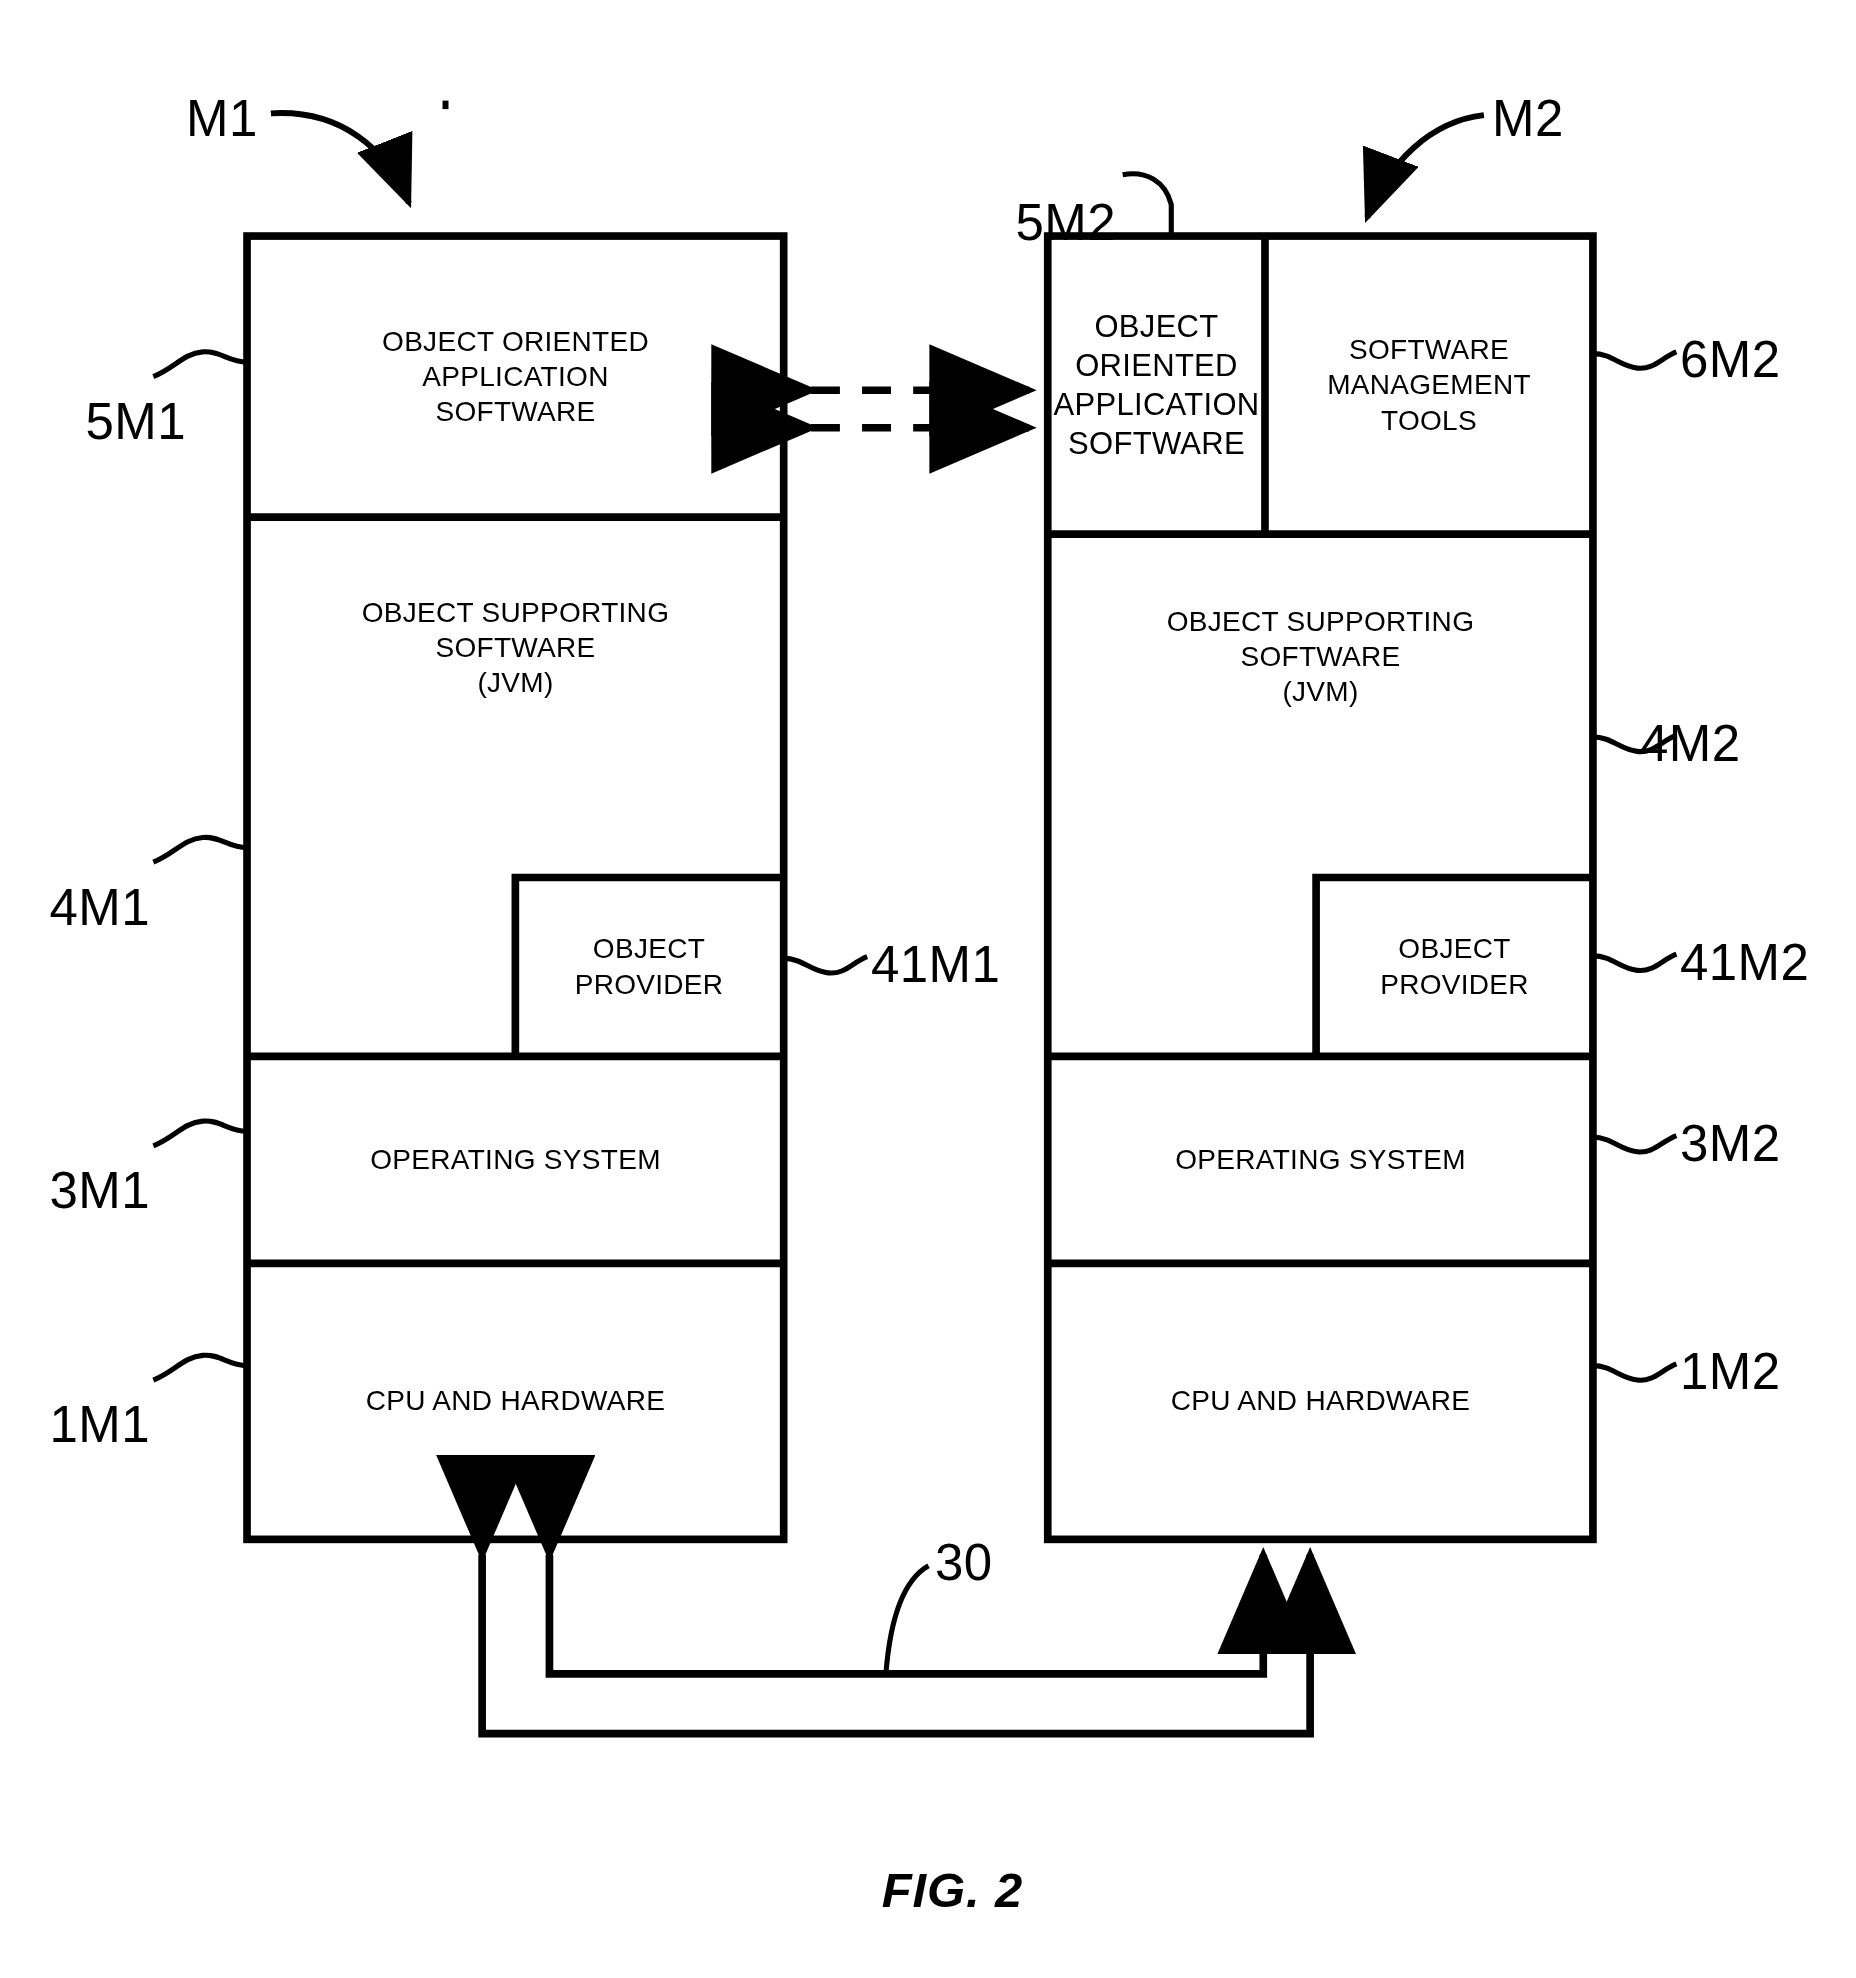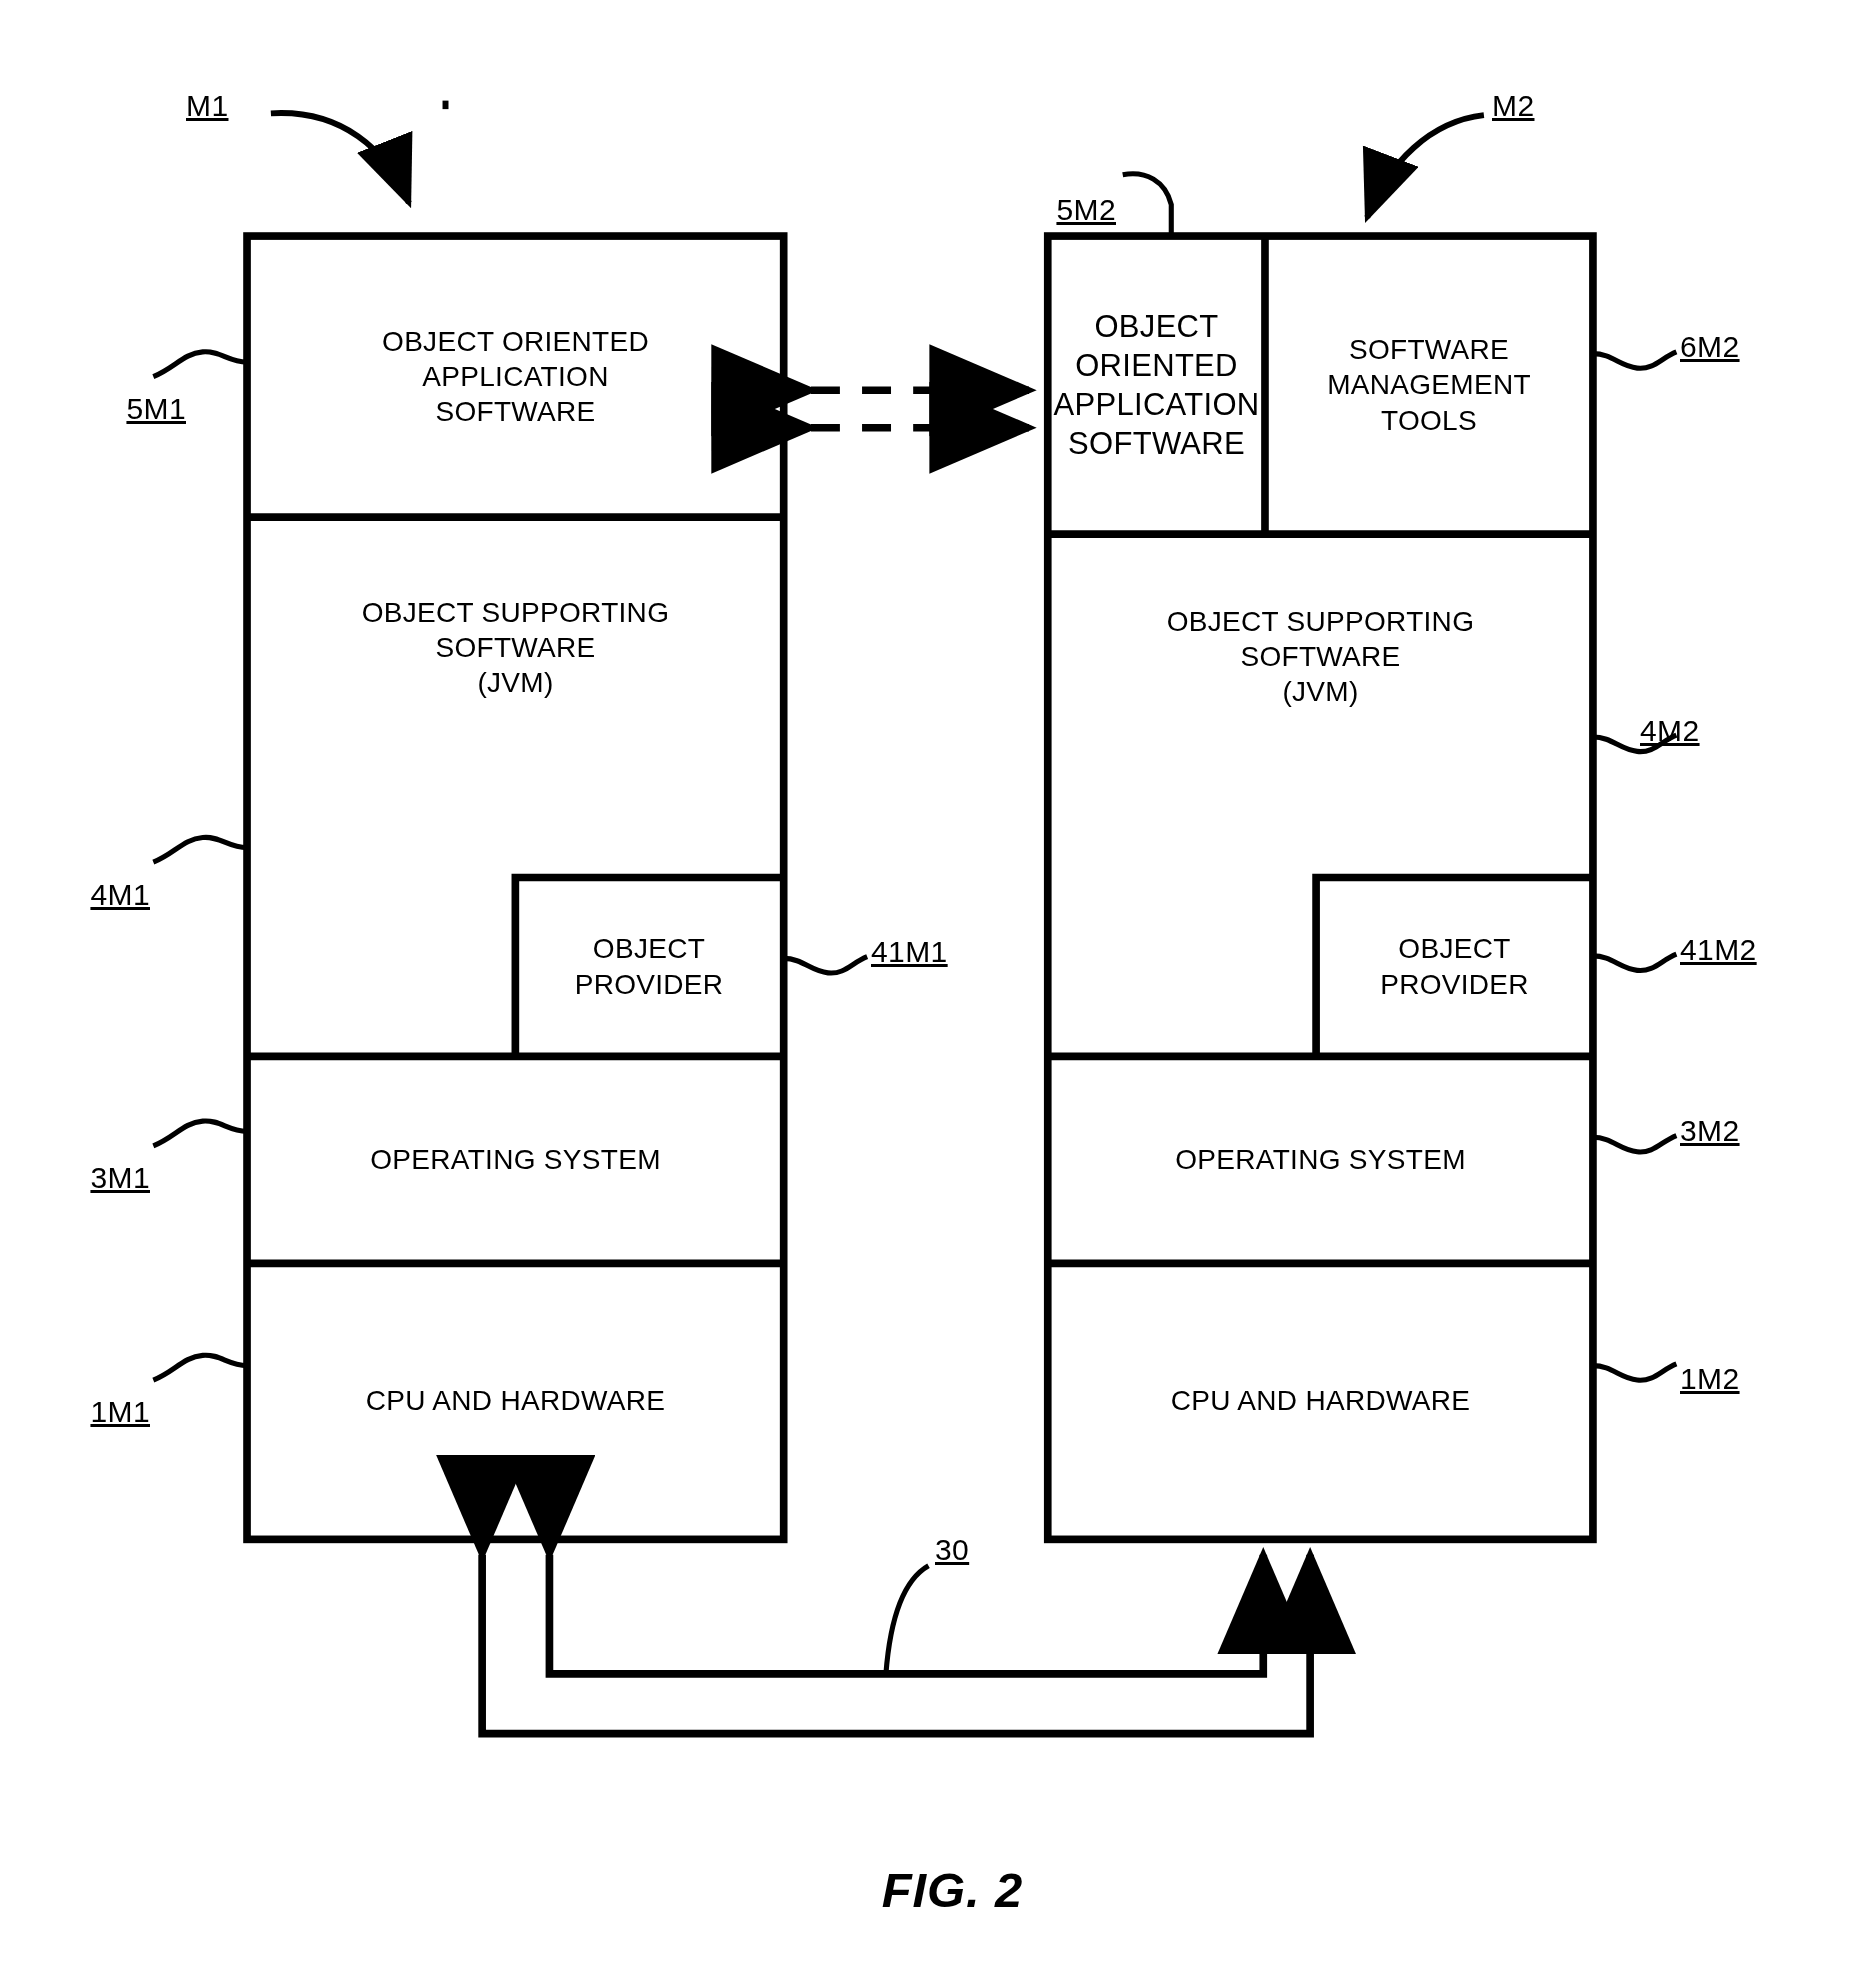--- a/index.html
+++ b/index.html
@@ -25,10 +25,9 @@
   }
   .reftext {
     position:absolute;
-    font-size:30px;
+    font-size:51px;
     letter-spacing:0.4px;
     white-space:nowrap;
-    text-decoration:underline;
   }
   .ref-r { text-align:left; }
   .ref-l { text-align:right;margin-top:36px; }

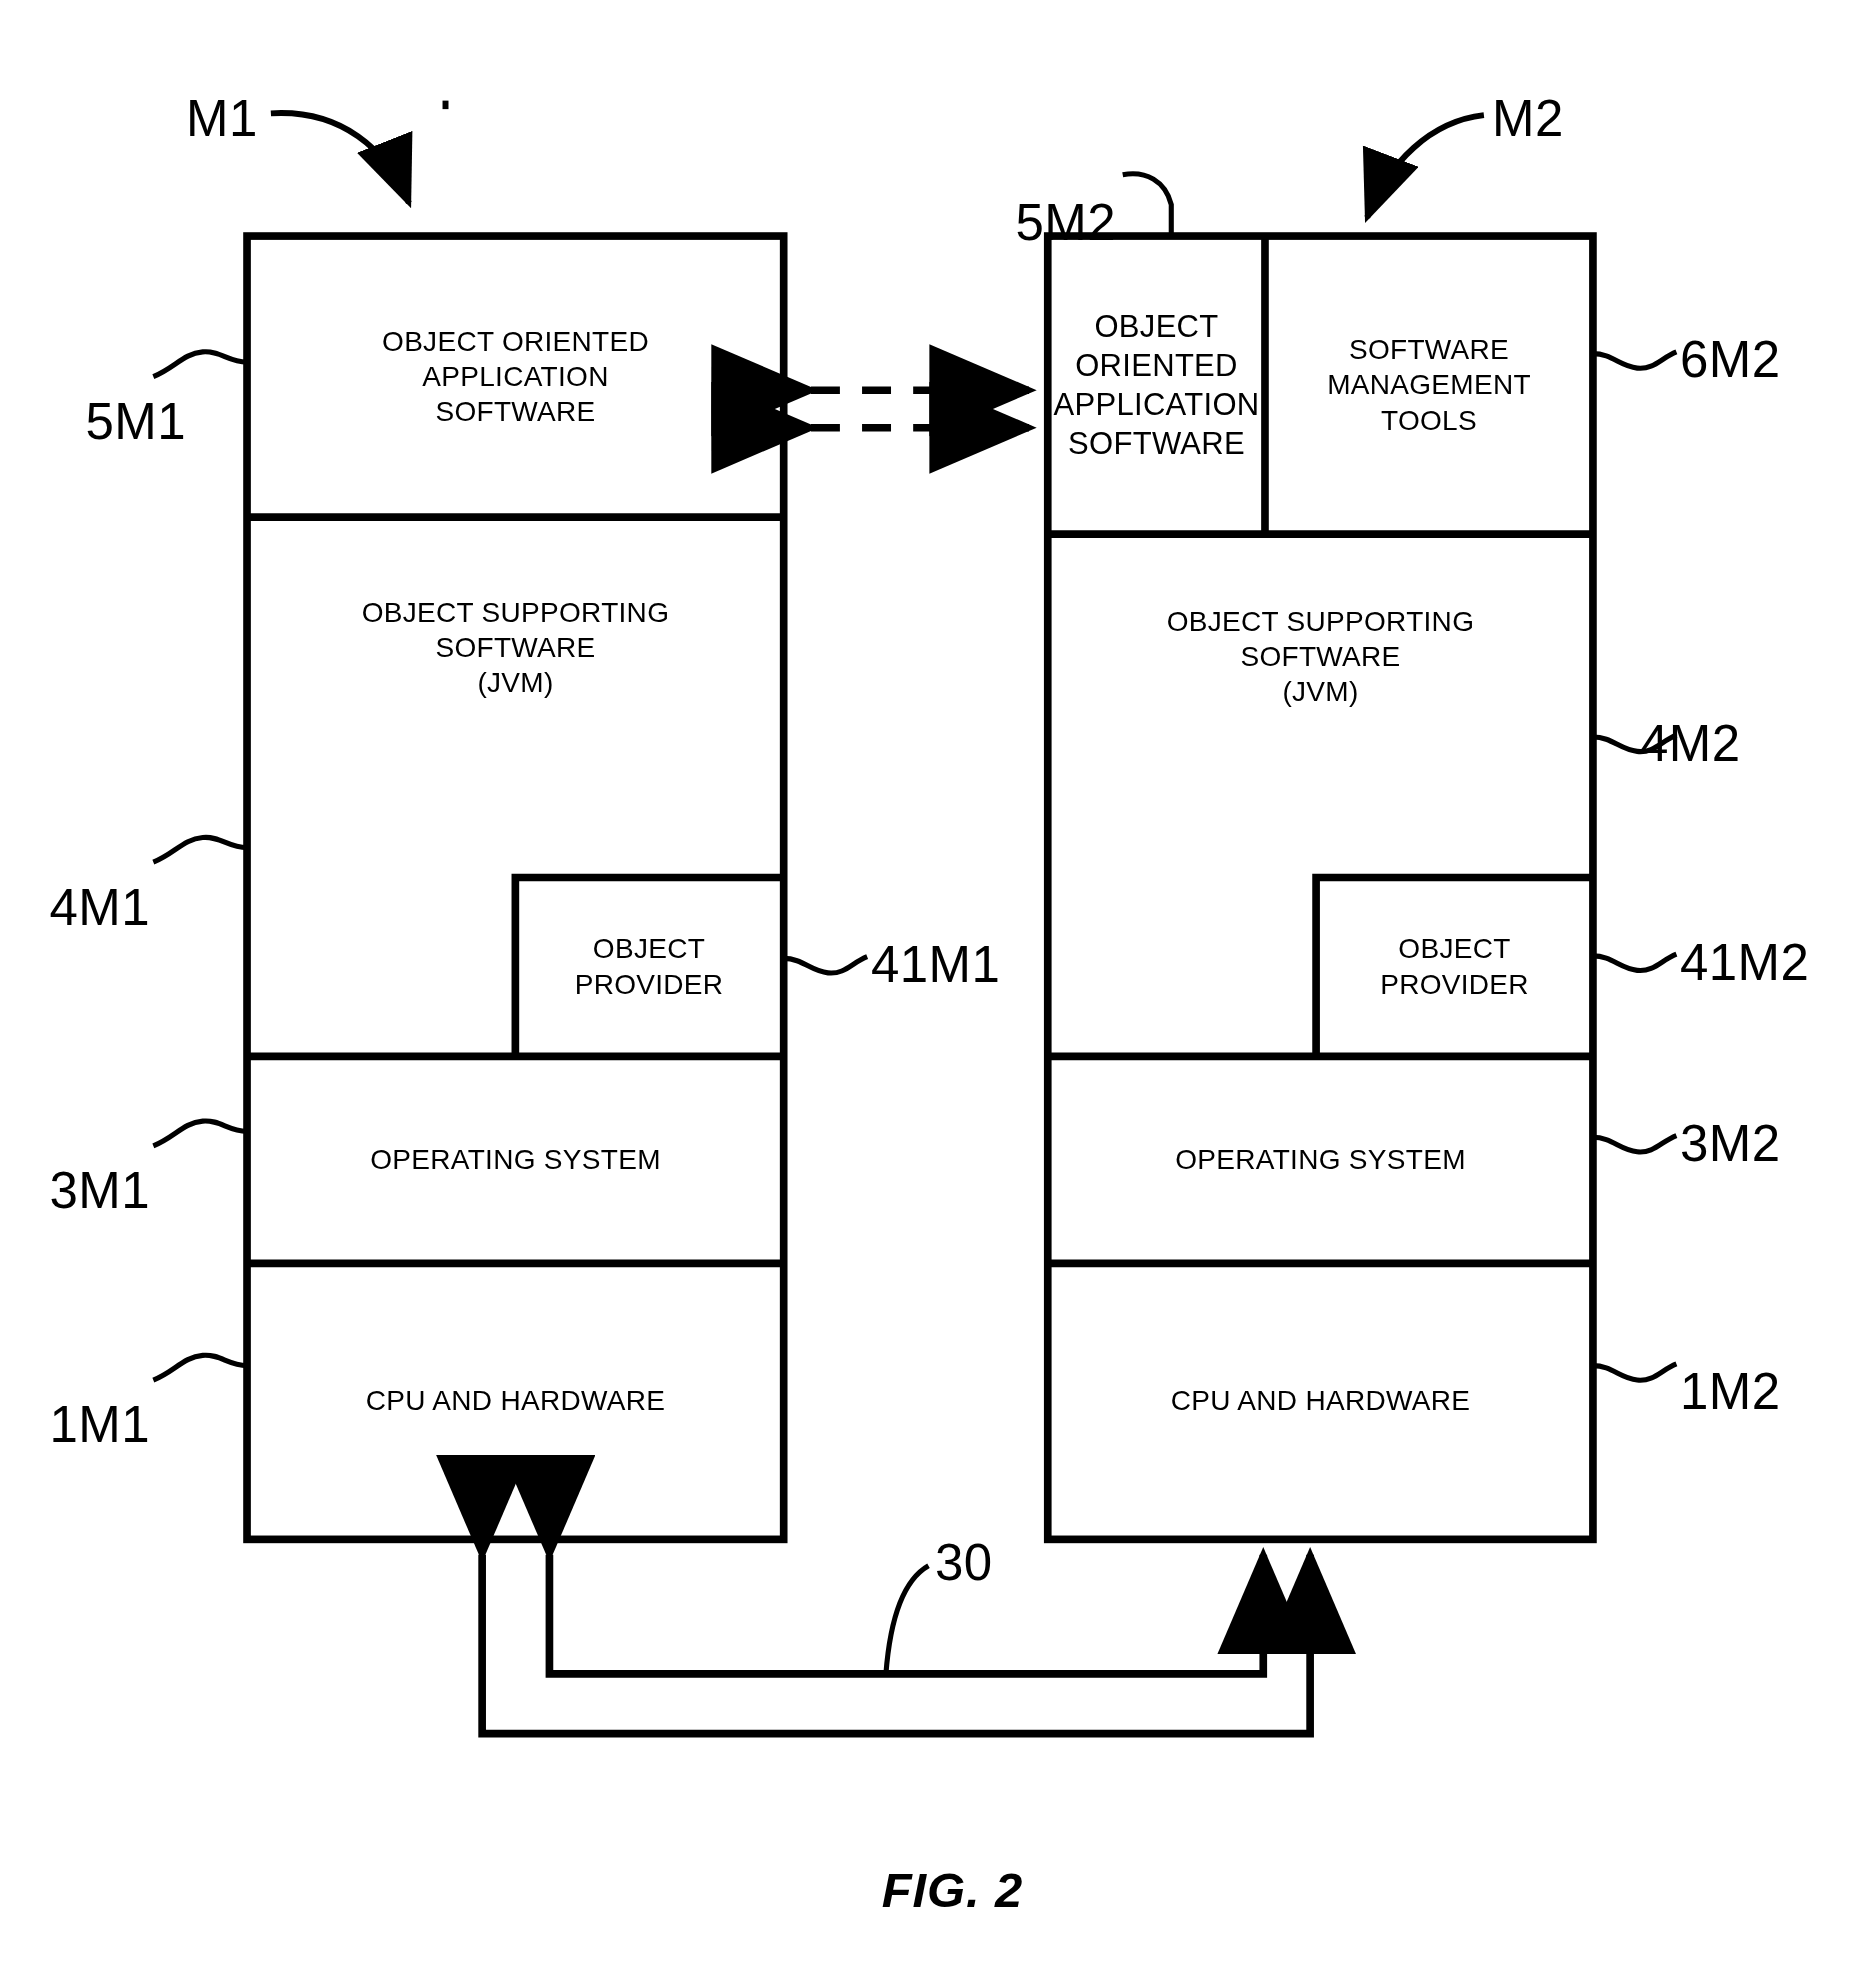--- a/index.html
+++ b/index.html
@@ -197,7 +197,7 @@
 
   <div class="reftext ref-r" style="left:1680px; top:1114px;">3M2</div>
 
-  <div class="reftext ref-r" style="left:1680px; top:1342px;margin-top:20px;">1M2</div>
+  <div class="reftext ref-r" style="left:1680px; top:1342px;">1M2</div>
 
   <div class="reftext ref-r" style="left:935px; top:1533px;">30</div>
 

